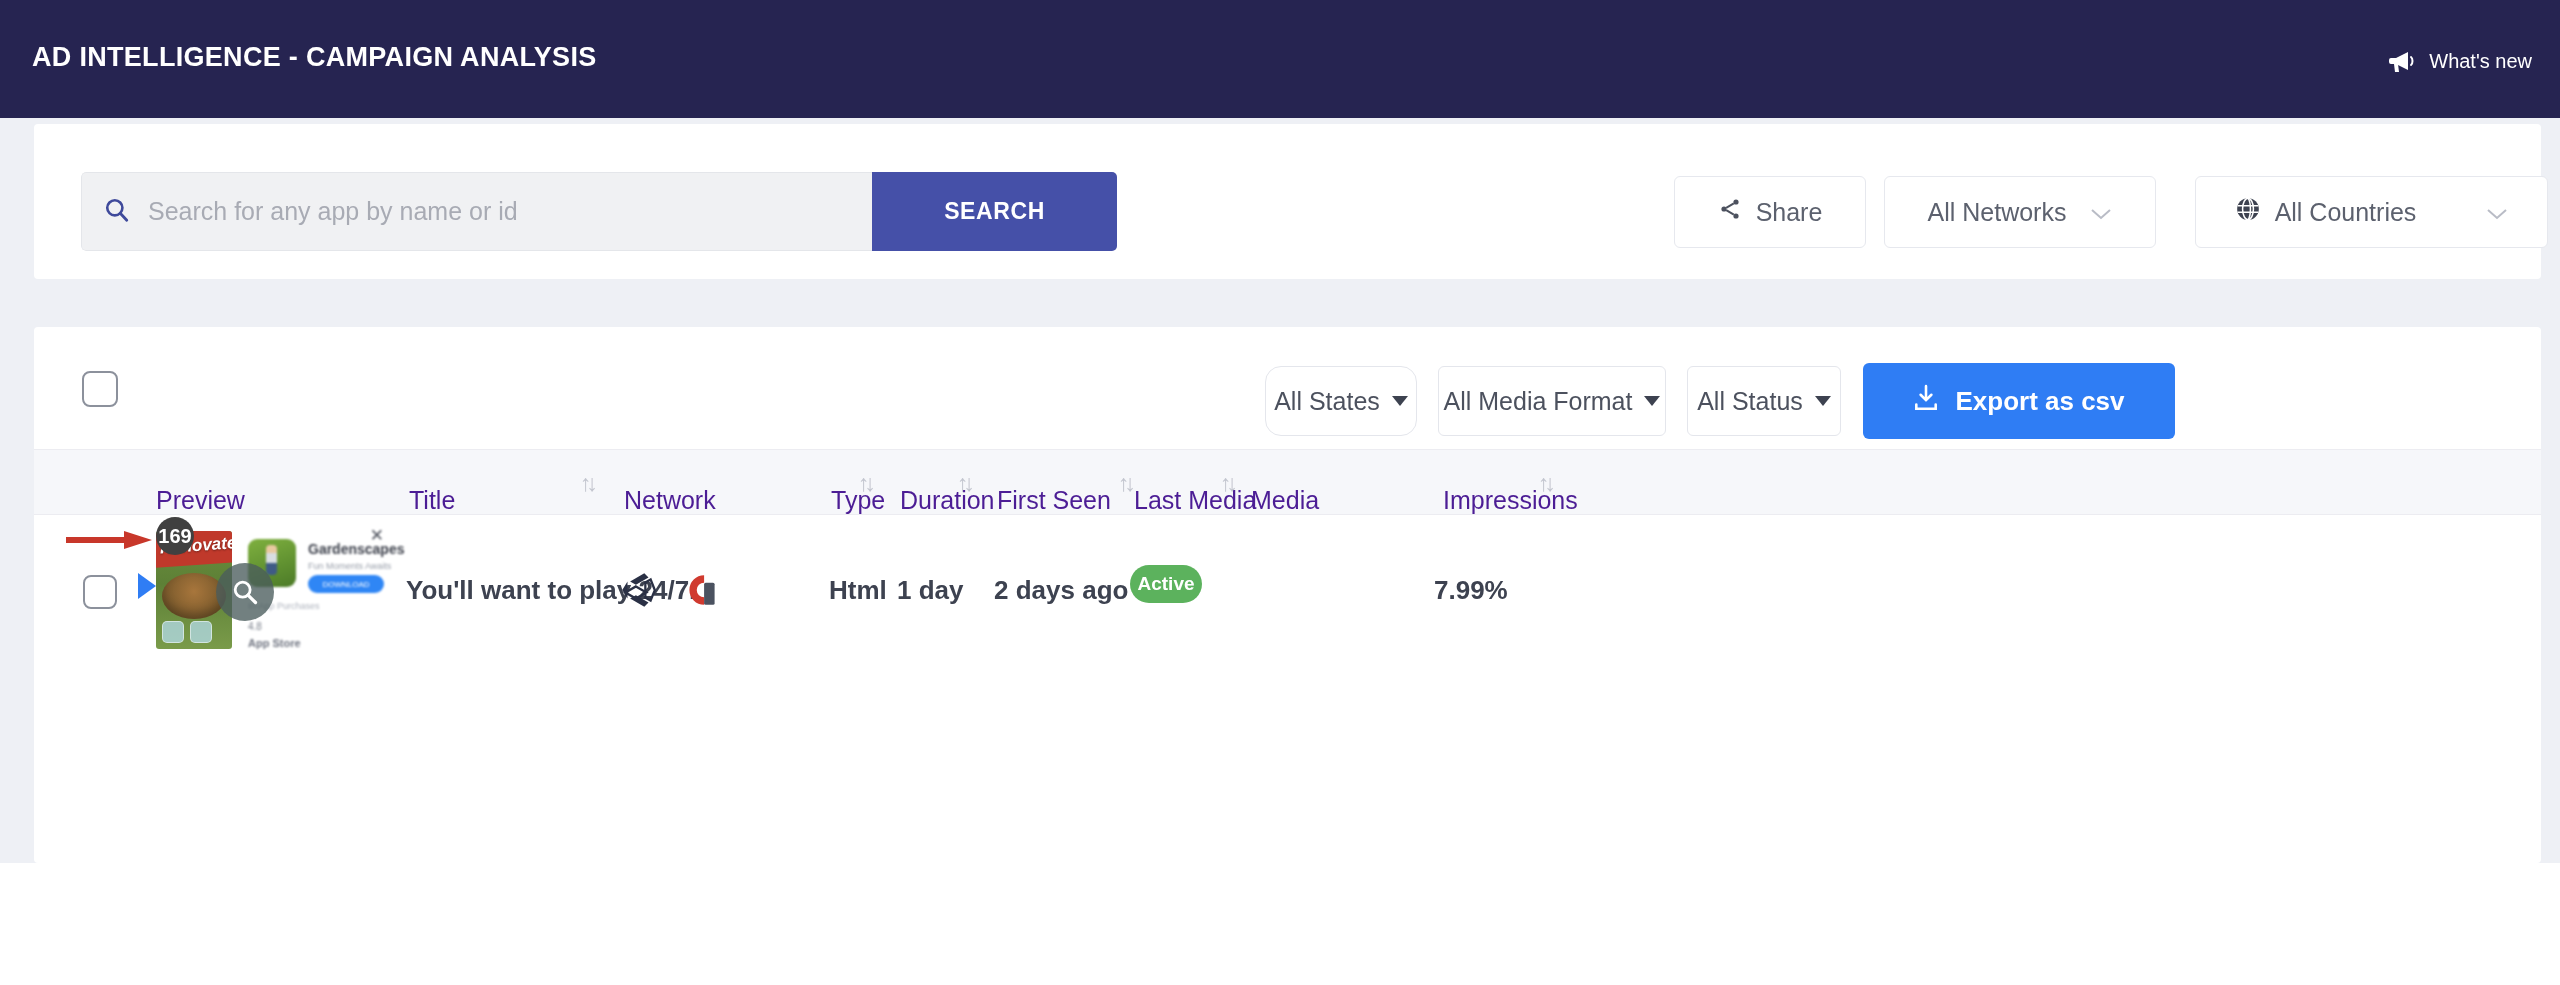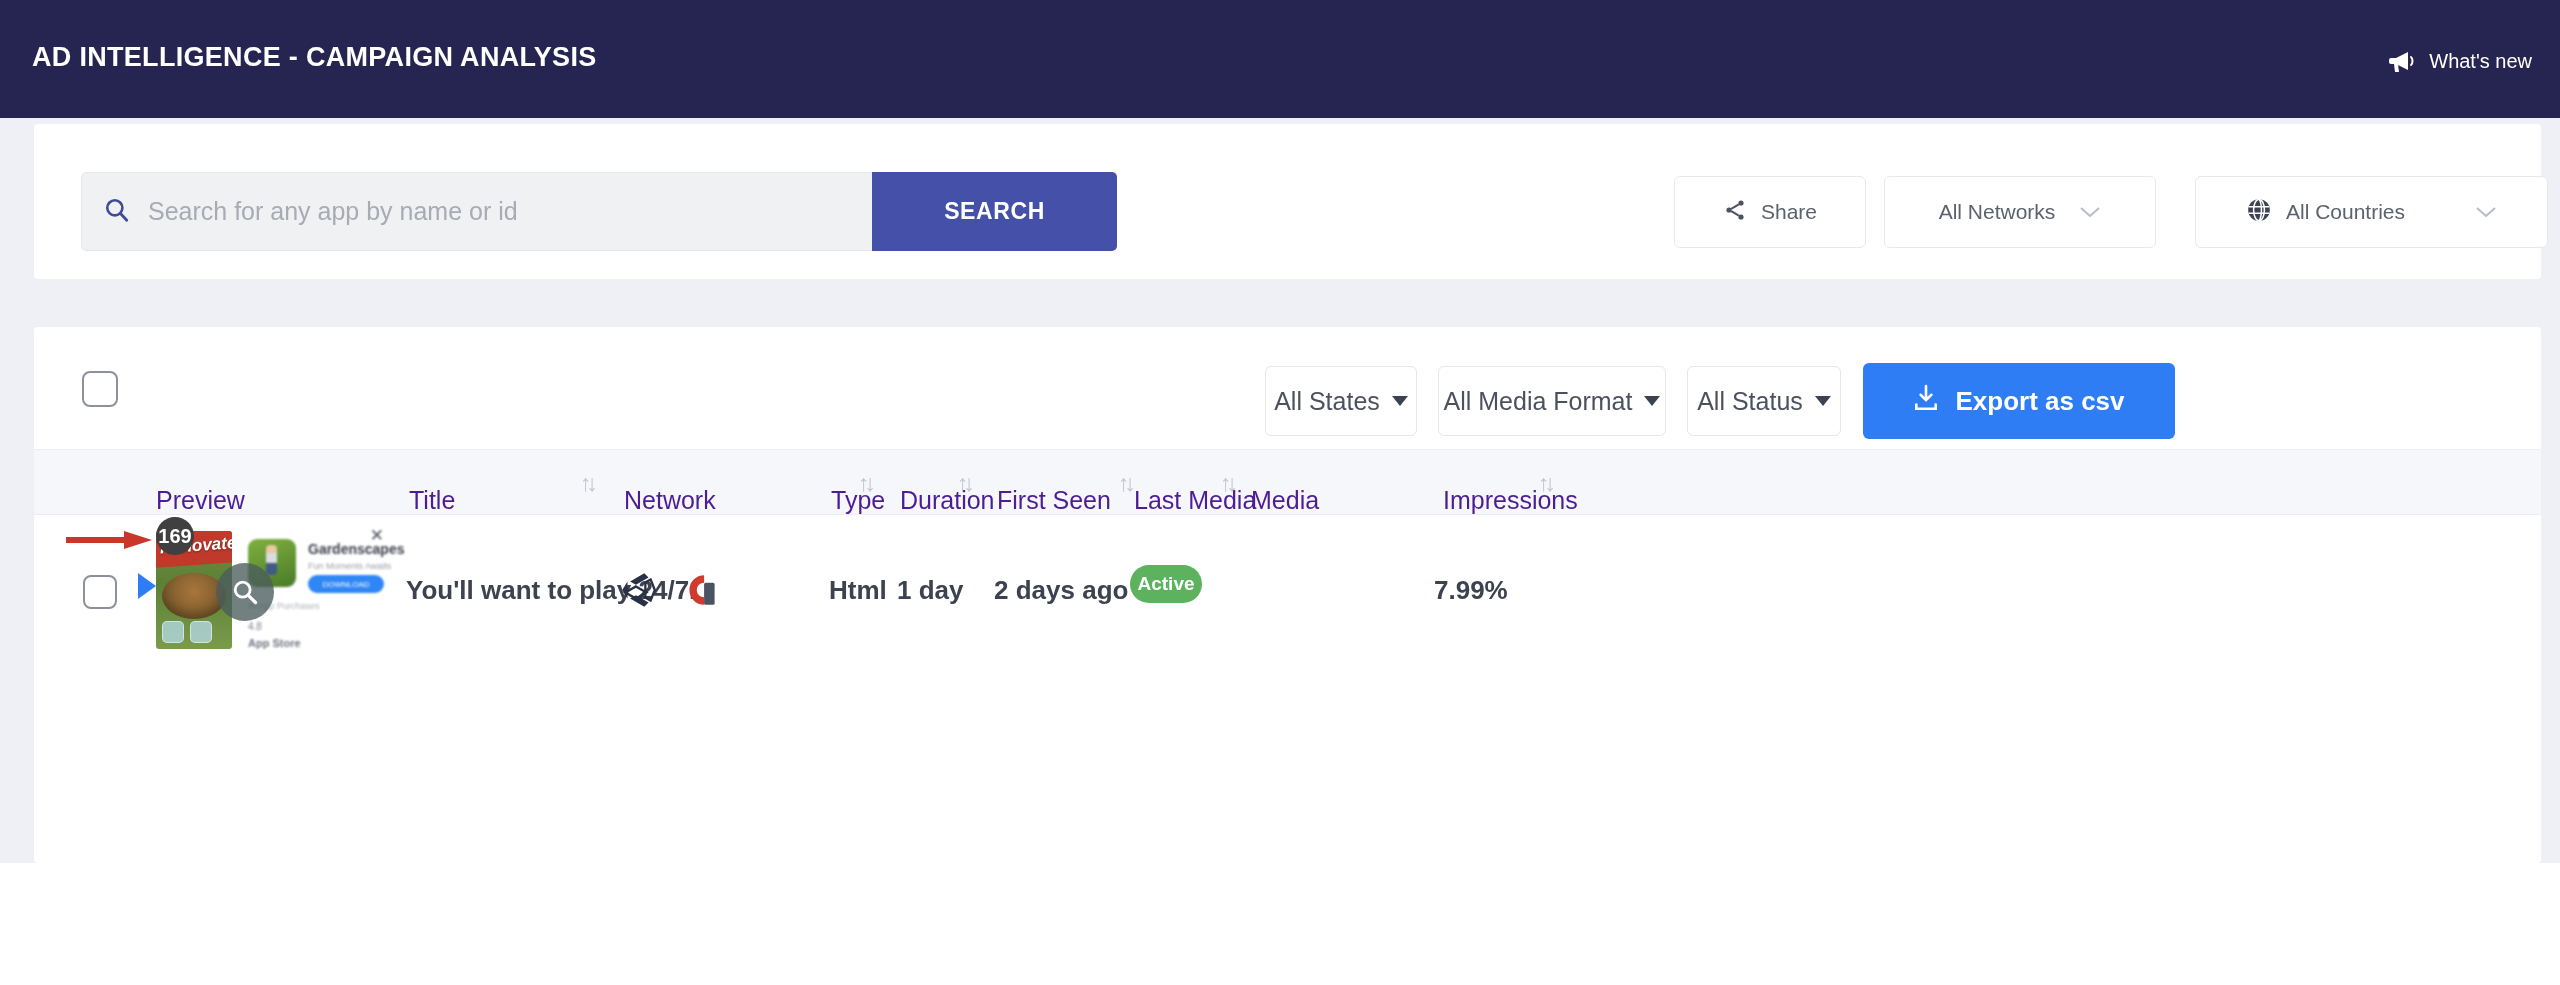--- a/index.html
+++ b/index.html
@@ -68,7 +68,7 @@
     position: absolute; height: 72px; background: #ffffff;
     border: 1px solid #e6e8ee; border-radius: 6px;
     display: flex; align-items: center; justify-content: center; gap: 14px;
-    color: #5c616e; font-size: 21px; cursor: pointer;
+    color: #5c616e; font-size: 25px; cursor: pointer;
     font-family: "Liberation Sans", sans-serif;
   }
   .ctrl .chev { margin-left: 10px; }

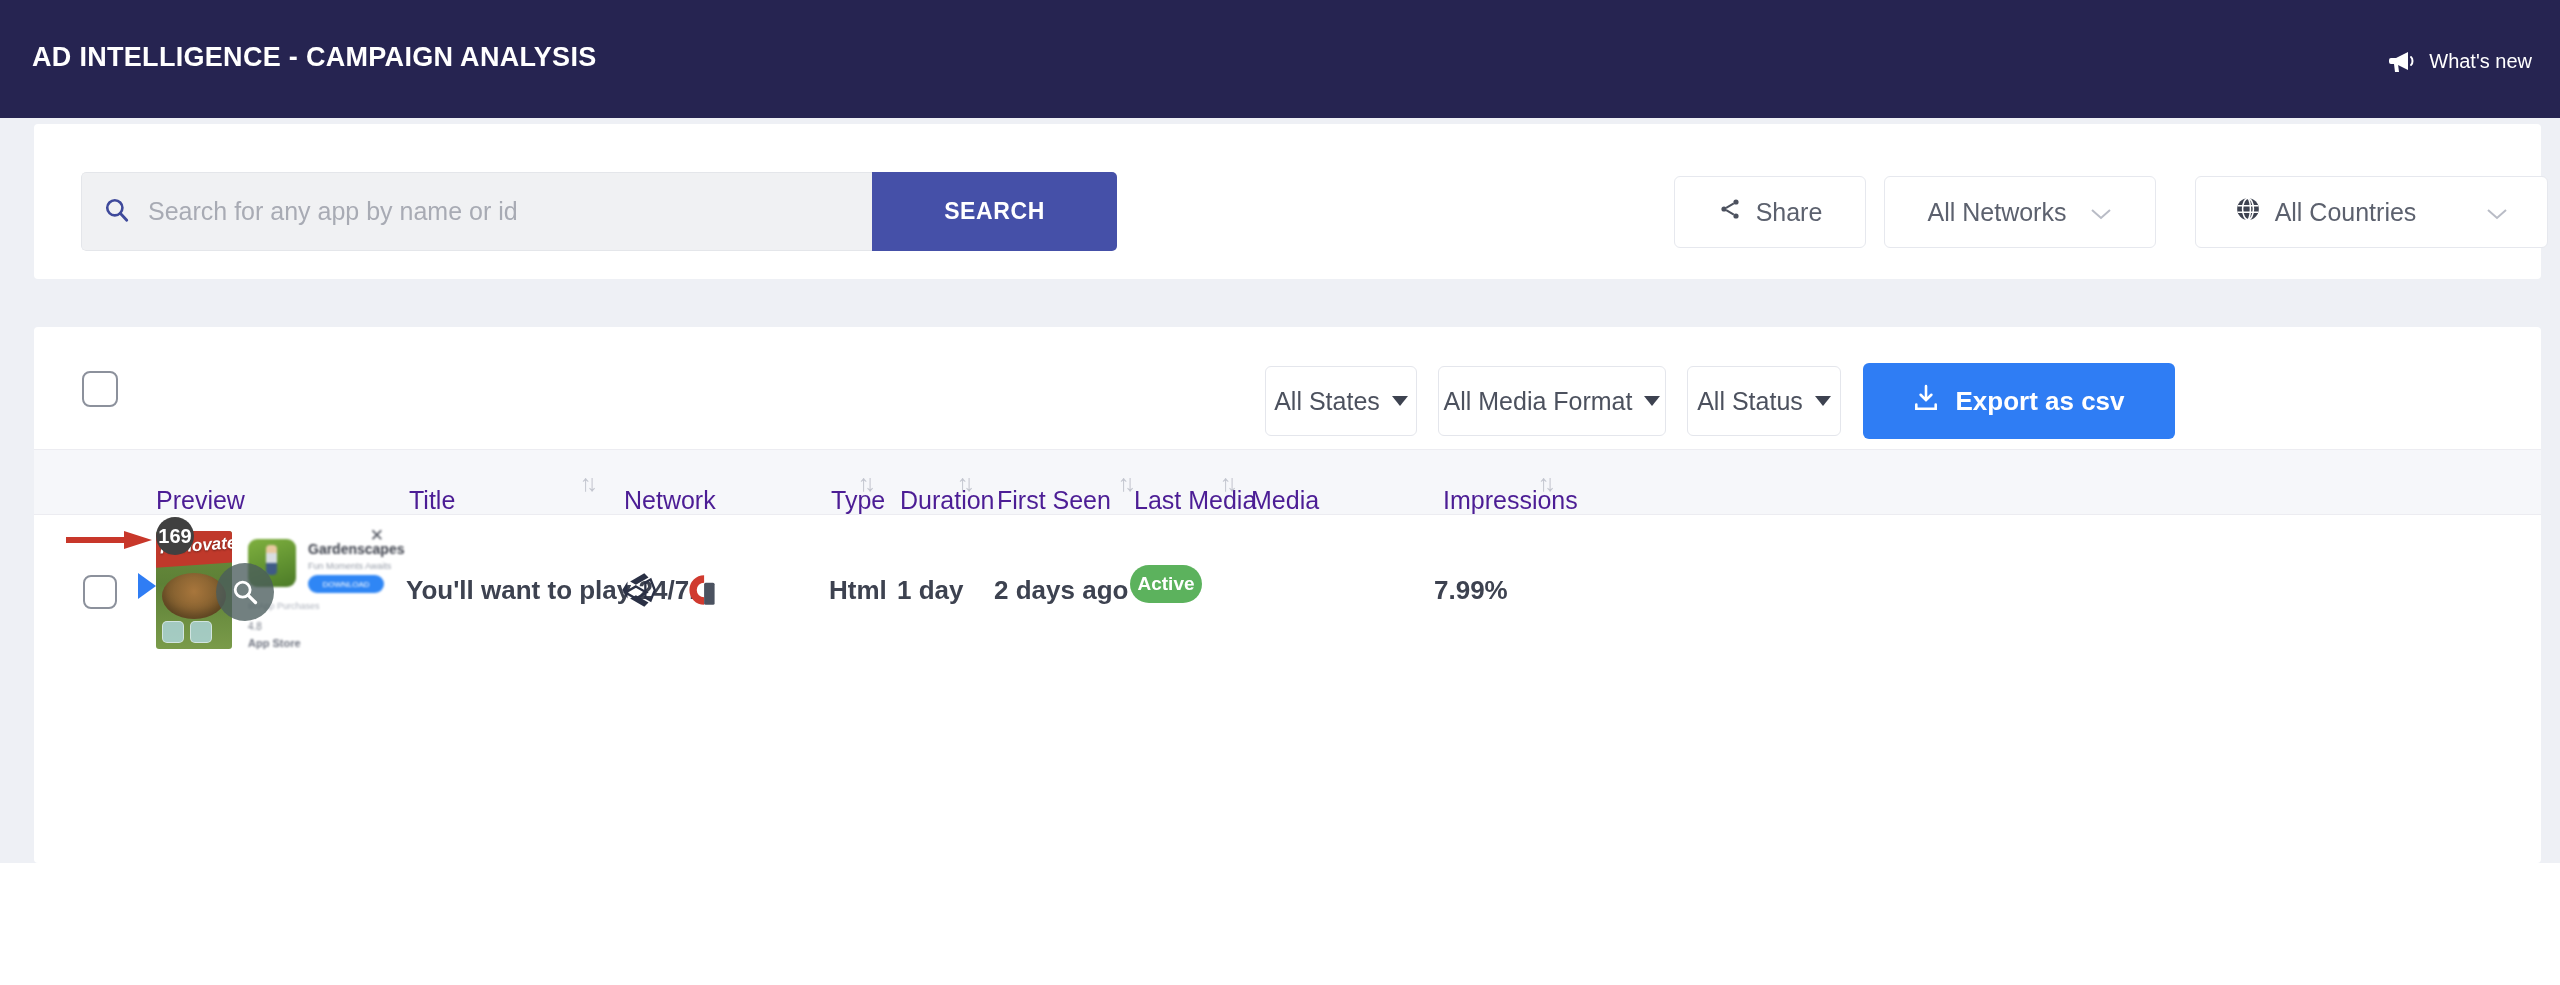--- a/index.html
+++ b/index.html
@@ -94,7 +94,7 @@
     color: #4c515e; font-size: 25px; cursor: pointer;
     font-family: "Liberation Sans", sans-serif;
   }
-  #all-states-filter  { left: 1231px; width: 152px; }
+  #all-states-filter  { left: 1231px; width: 152px; border-radius: 16px; }
   #all-media-filter   { left: 1404px; width: 228px; }
   #all-status-filter  { left: 1653px; width: 154px; }
   #export-csv-button {

